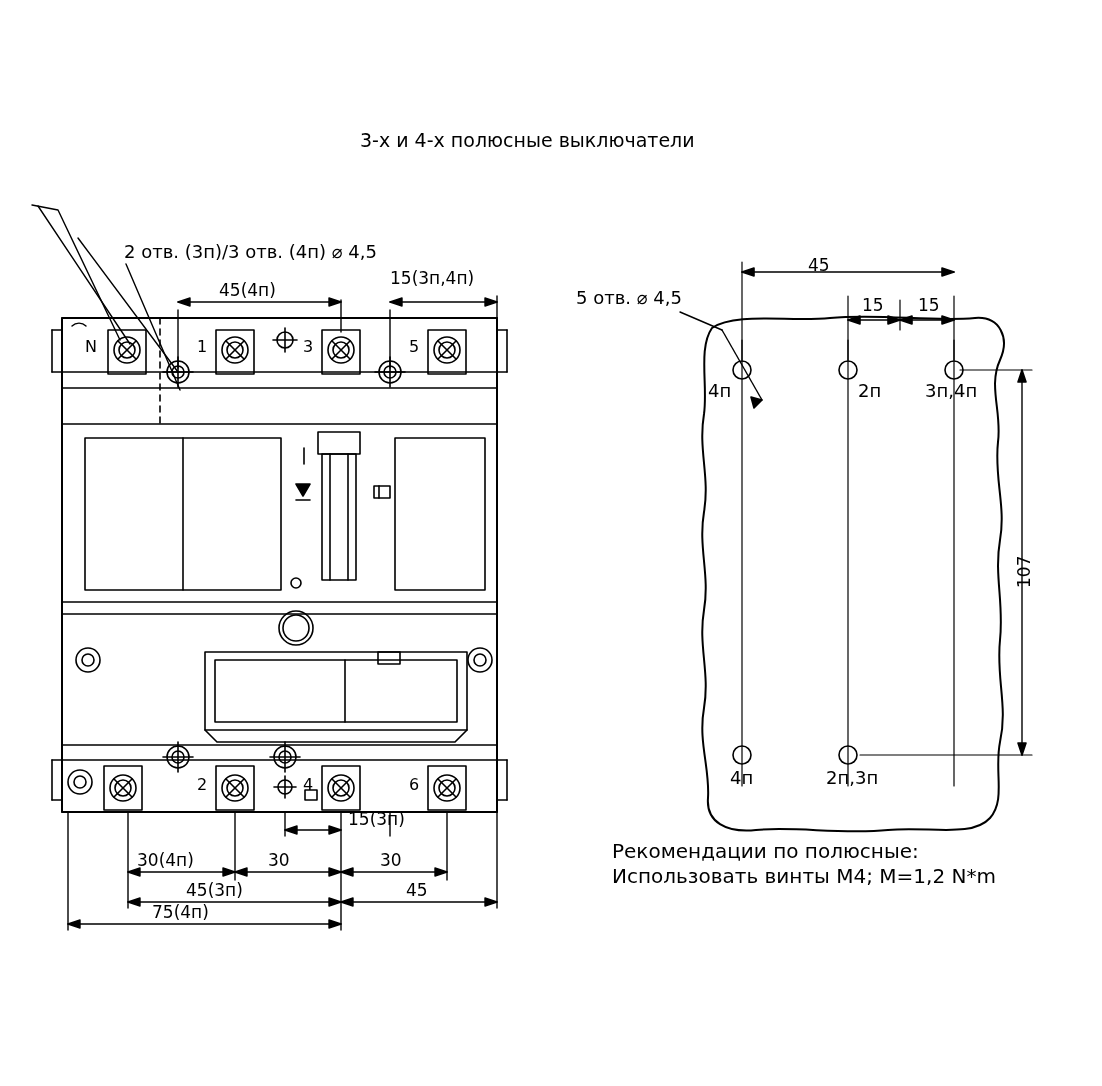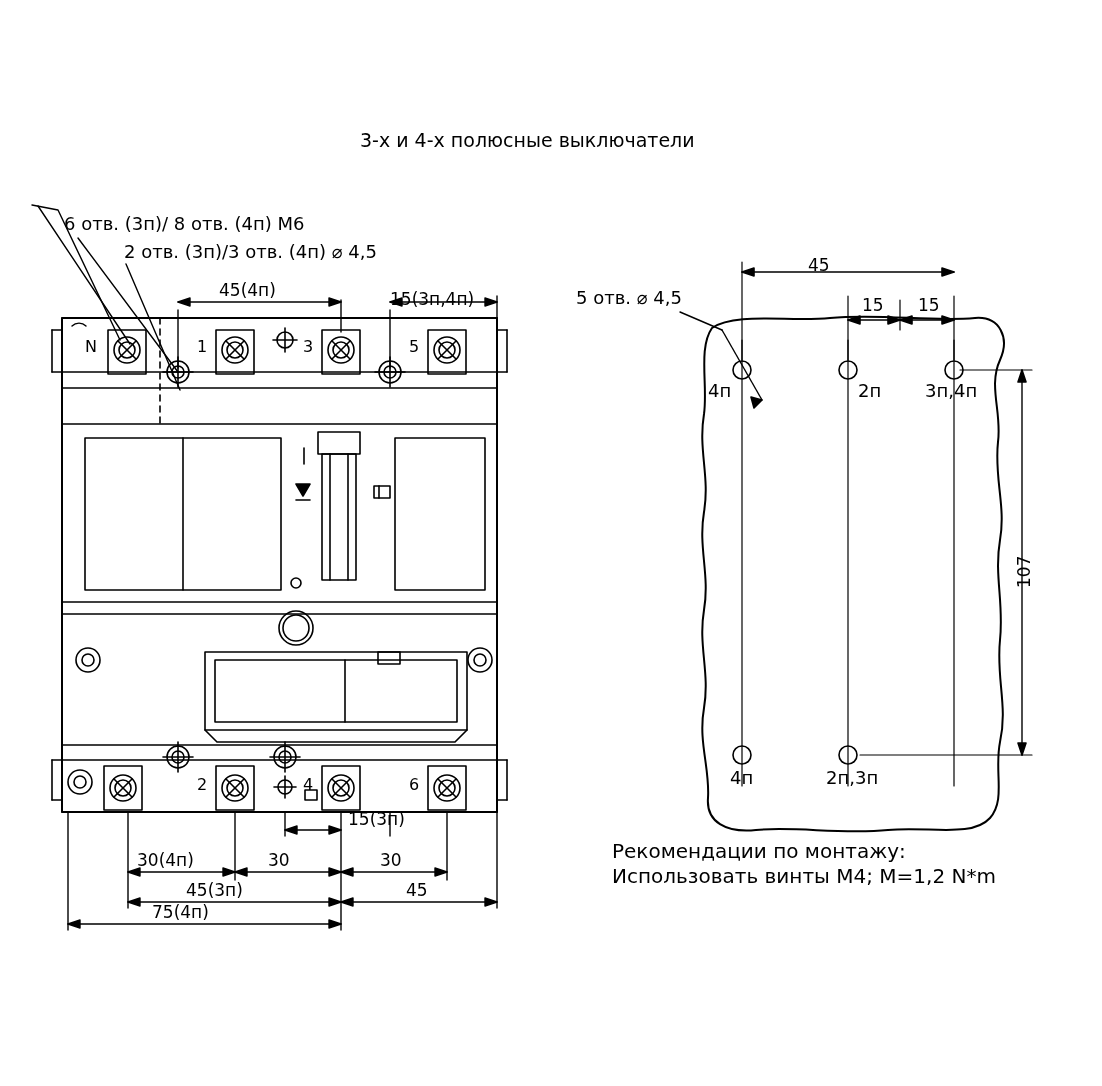--- a/index.html
+++ b/index.html
@@ -323,7 +323,6 @@
 
   <div class="lbl t-title" style="left:360px; top:130px;">3-х и 4-х полюсные выключатели</div>
 
-  <div class="lbl t-note" style="left:64px; top:214px;">6 отв. (3п)/ 8 отв. (4п) М6</div>
   <div class="lbl t-note" style="left:124px; top:242px;">2 отв. (3п)/3 отв. (4п) ⌀ 4,5</div>
 
   <div class="lbl t-dim" style="left:219px; top:281px;">45(4п)</div>

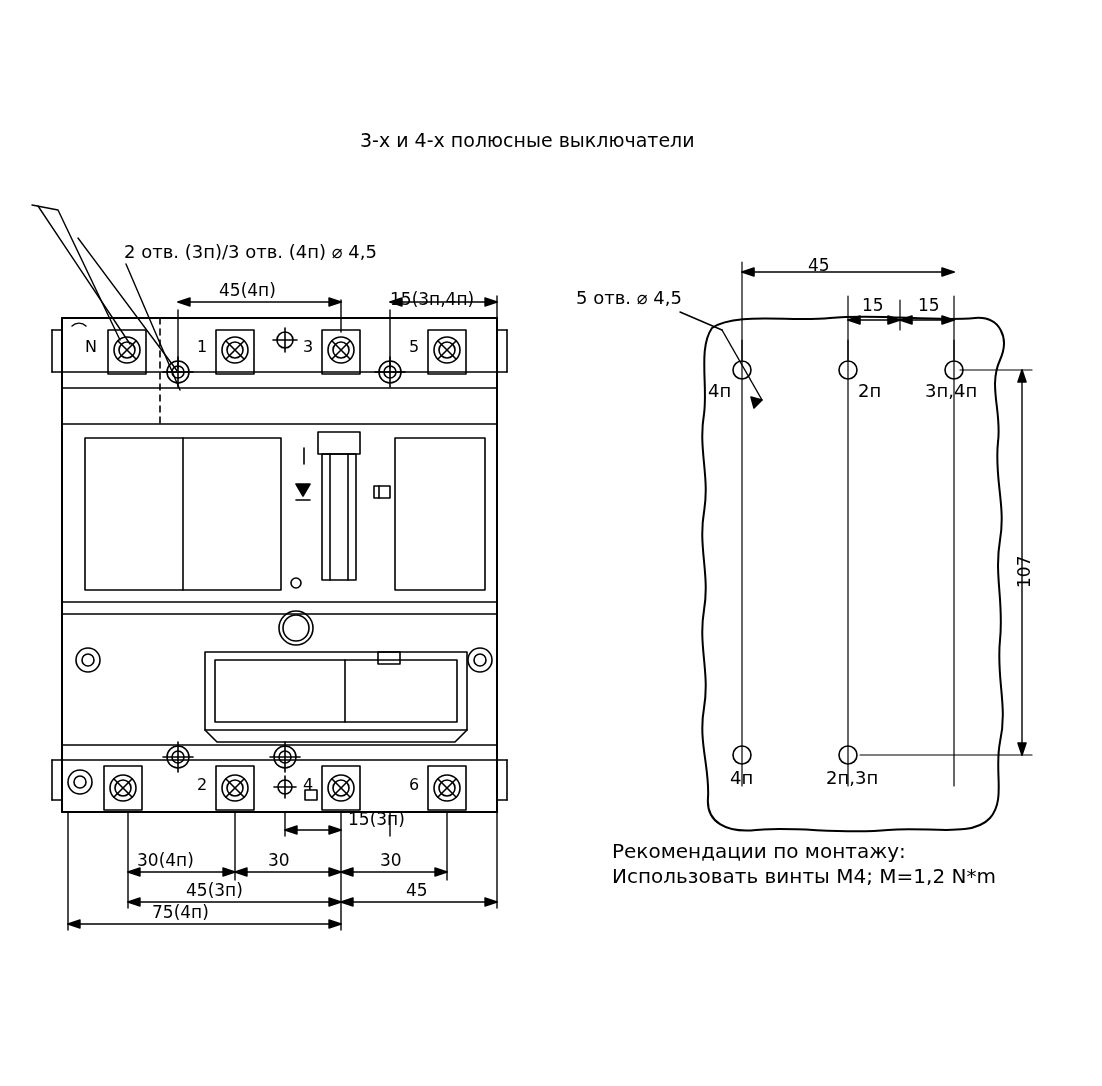--- a/index.html
+++ b/index.html
@@ -326,7 +326,7 @@
   <div class="lbl t-note" style="left:124px; top:242px;">2 отв. (3п)/3 отв. (4п) ⌀ 4,5</div>
 
   <div class="lbl t-dim" style="left:219px; top:281px;">45(4п)</div>
-  <div class="lbl t-dim" style="left:390px; top:290px;">15(3п,4п)</div>
+  <div class="lbl t-dim" style="left:390px; top:269px;">15(3п,4п)</div>
 
   <div class="lbl t-num" style="left:85px; top:338px;">N</div>
   <div class="lbl t-num" style="left:197px; top:338px;">1</div>

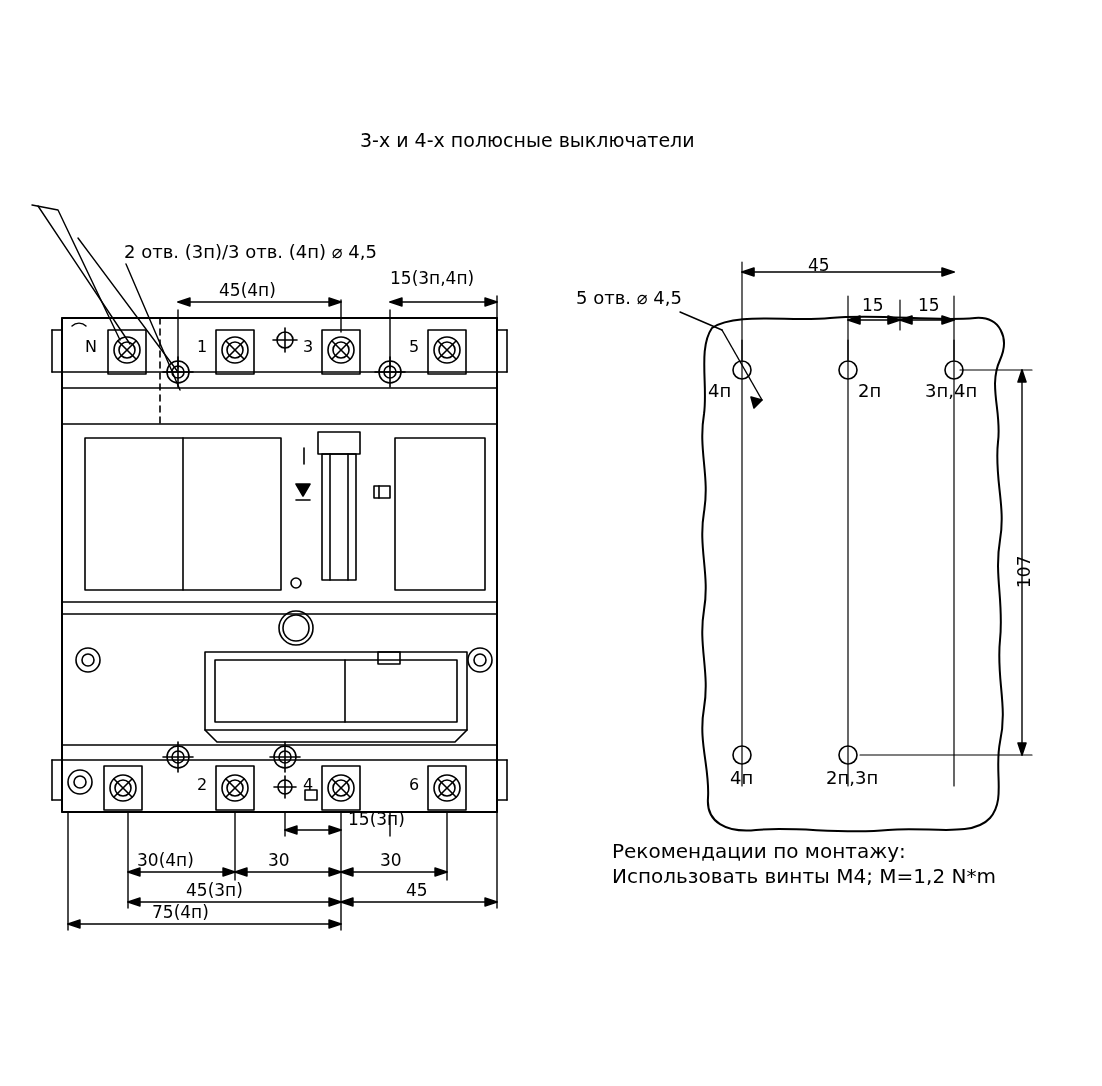--- a/index.html
+++ b/index.html
@@ -359,7 +359,7 @@
   <div class="lbl t-small" style="left:730px; top:768px;">4п</div>
   <div class="lbl t-small" style="left:826px; top:768px;">2п,3п</div>
 
-  <div class="lbl t-rec" style="left:612px; top:840px;">Рекомендации по монтажу:</div>
+  <div class="lbl t-rec" style="left:612px; top:840px;">Рекомендации по полюсные:</div>
   <div class="lbl t-rec" style="left:612px; top:865px;">Использовать винты М4; М=1,2 N*m</div>
 
 </div>

